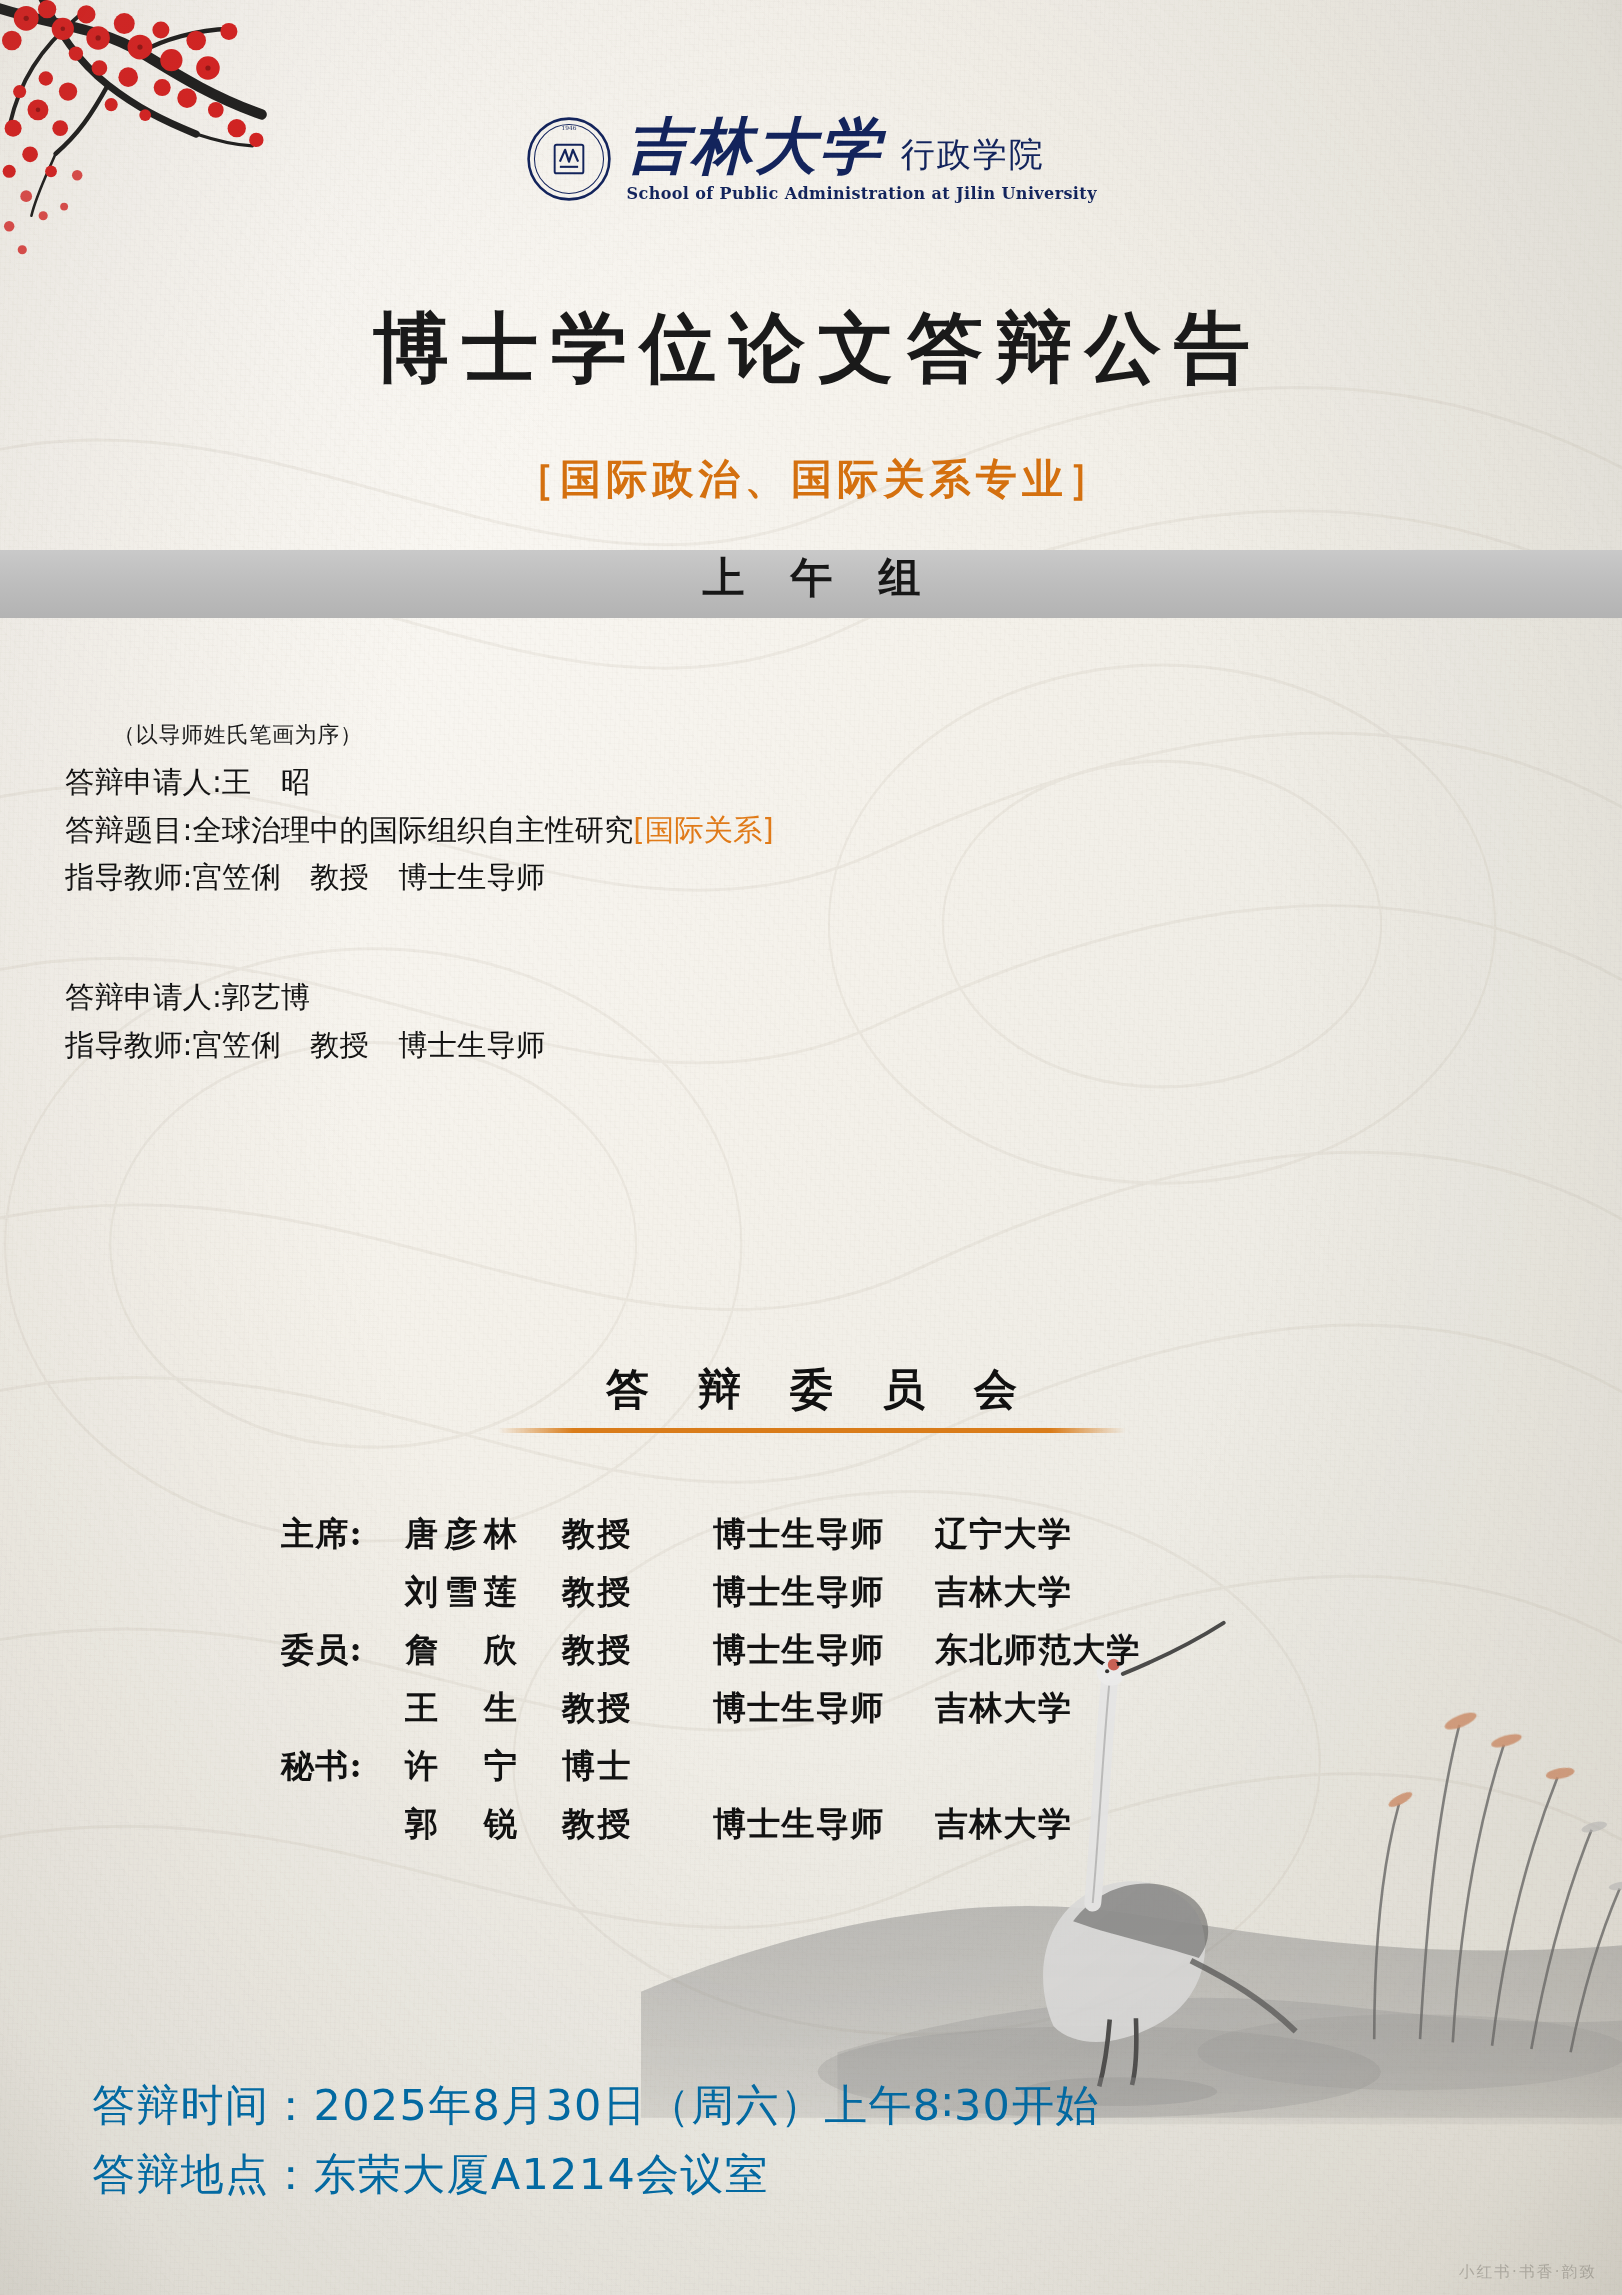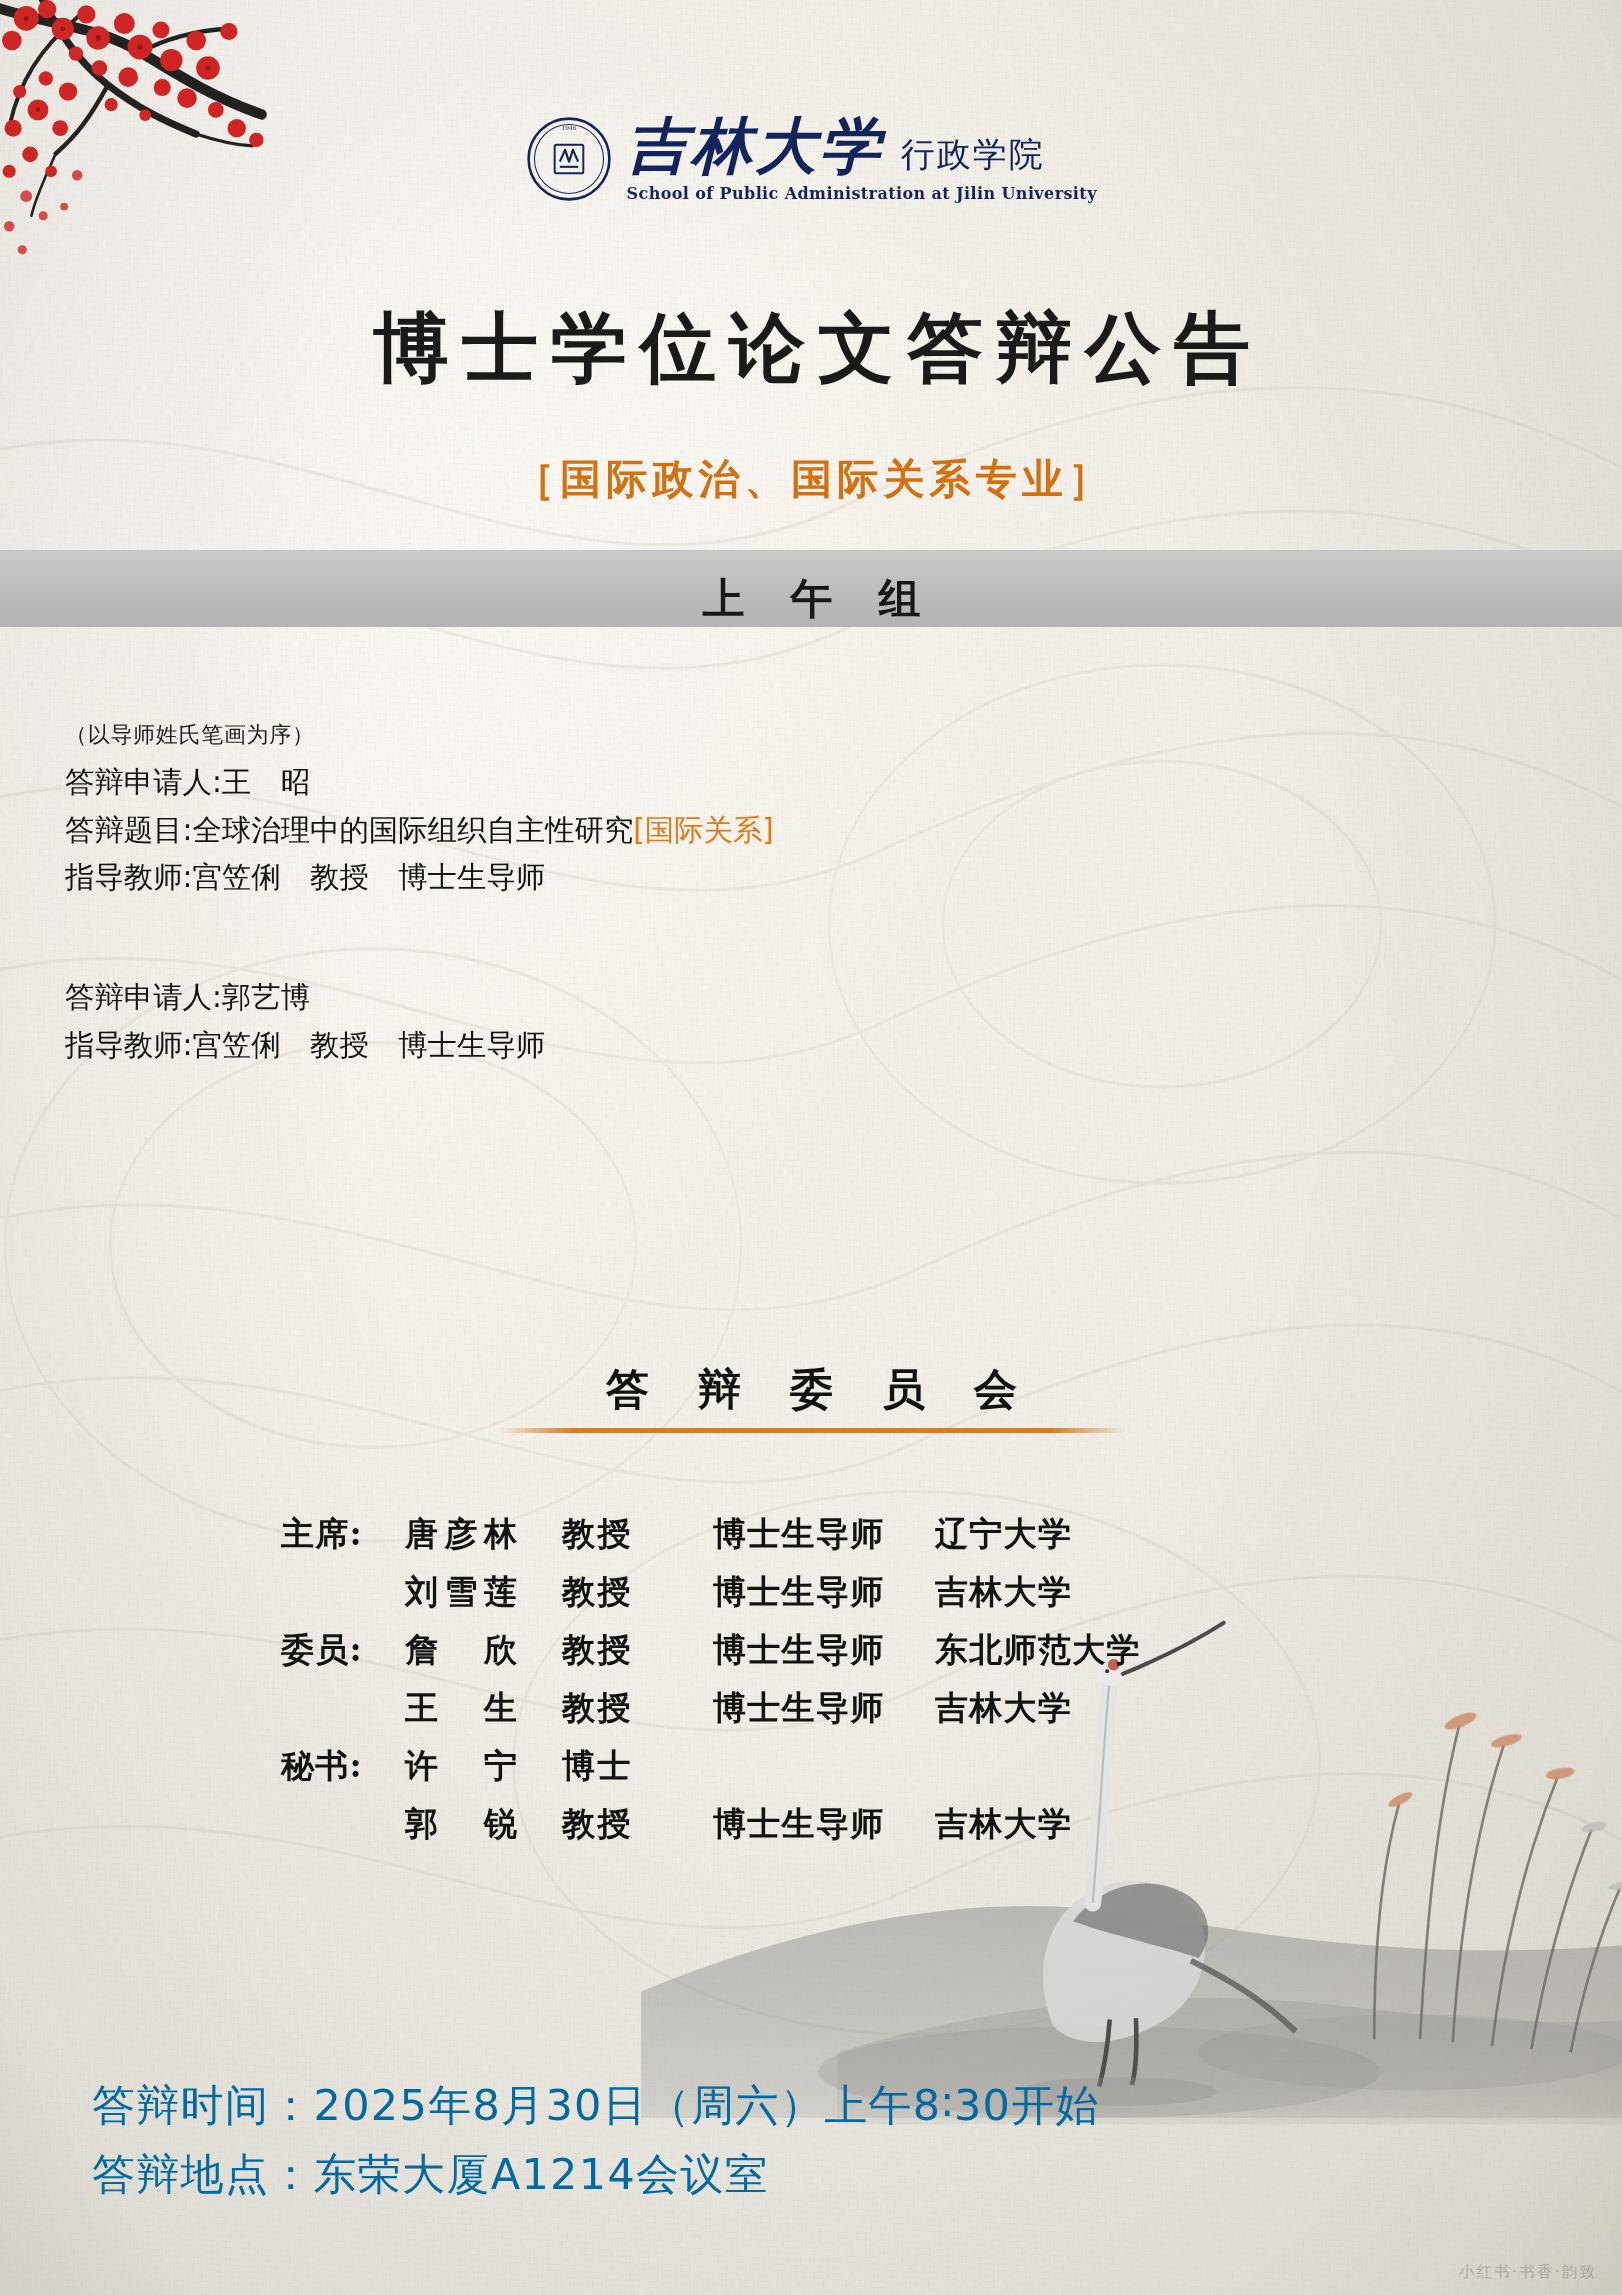--- a/index.html
+++ b/index.html
@@ -141,10 +141,10 @@
     left: 0;
     right: 0;
     top: 550px;
-    height: 77px;
+    height: 68px;
     background: linear-gradient(180deg, #c9c9c9 0%, #bdbdbd 50%, #b3b3b3 100%);
     display: flex;
-    align-items: flex-end;
+    align-items: flex-start;
     justify-content: center;
   }
   .group-band-text {

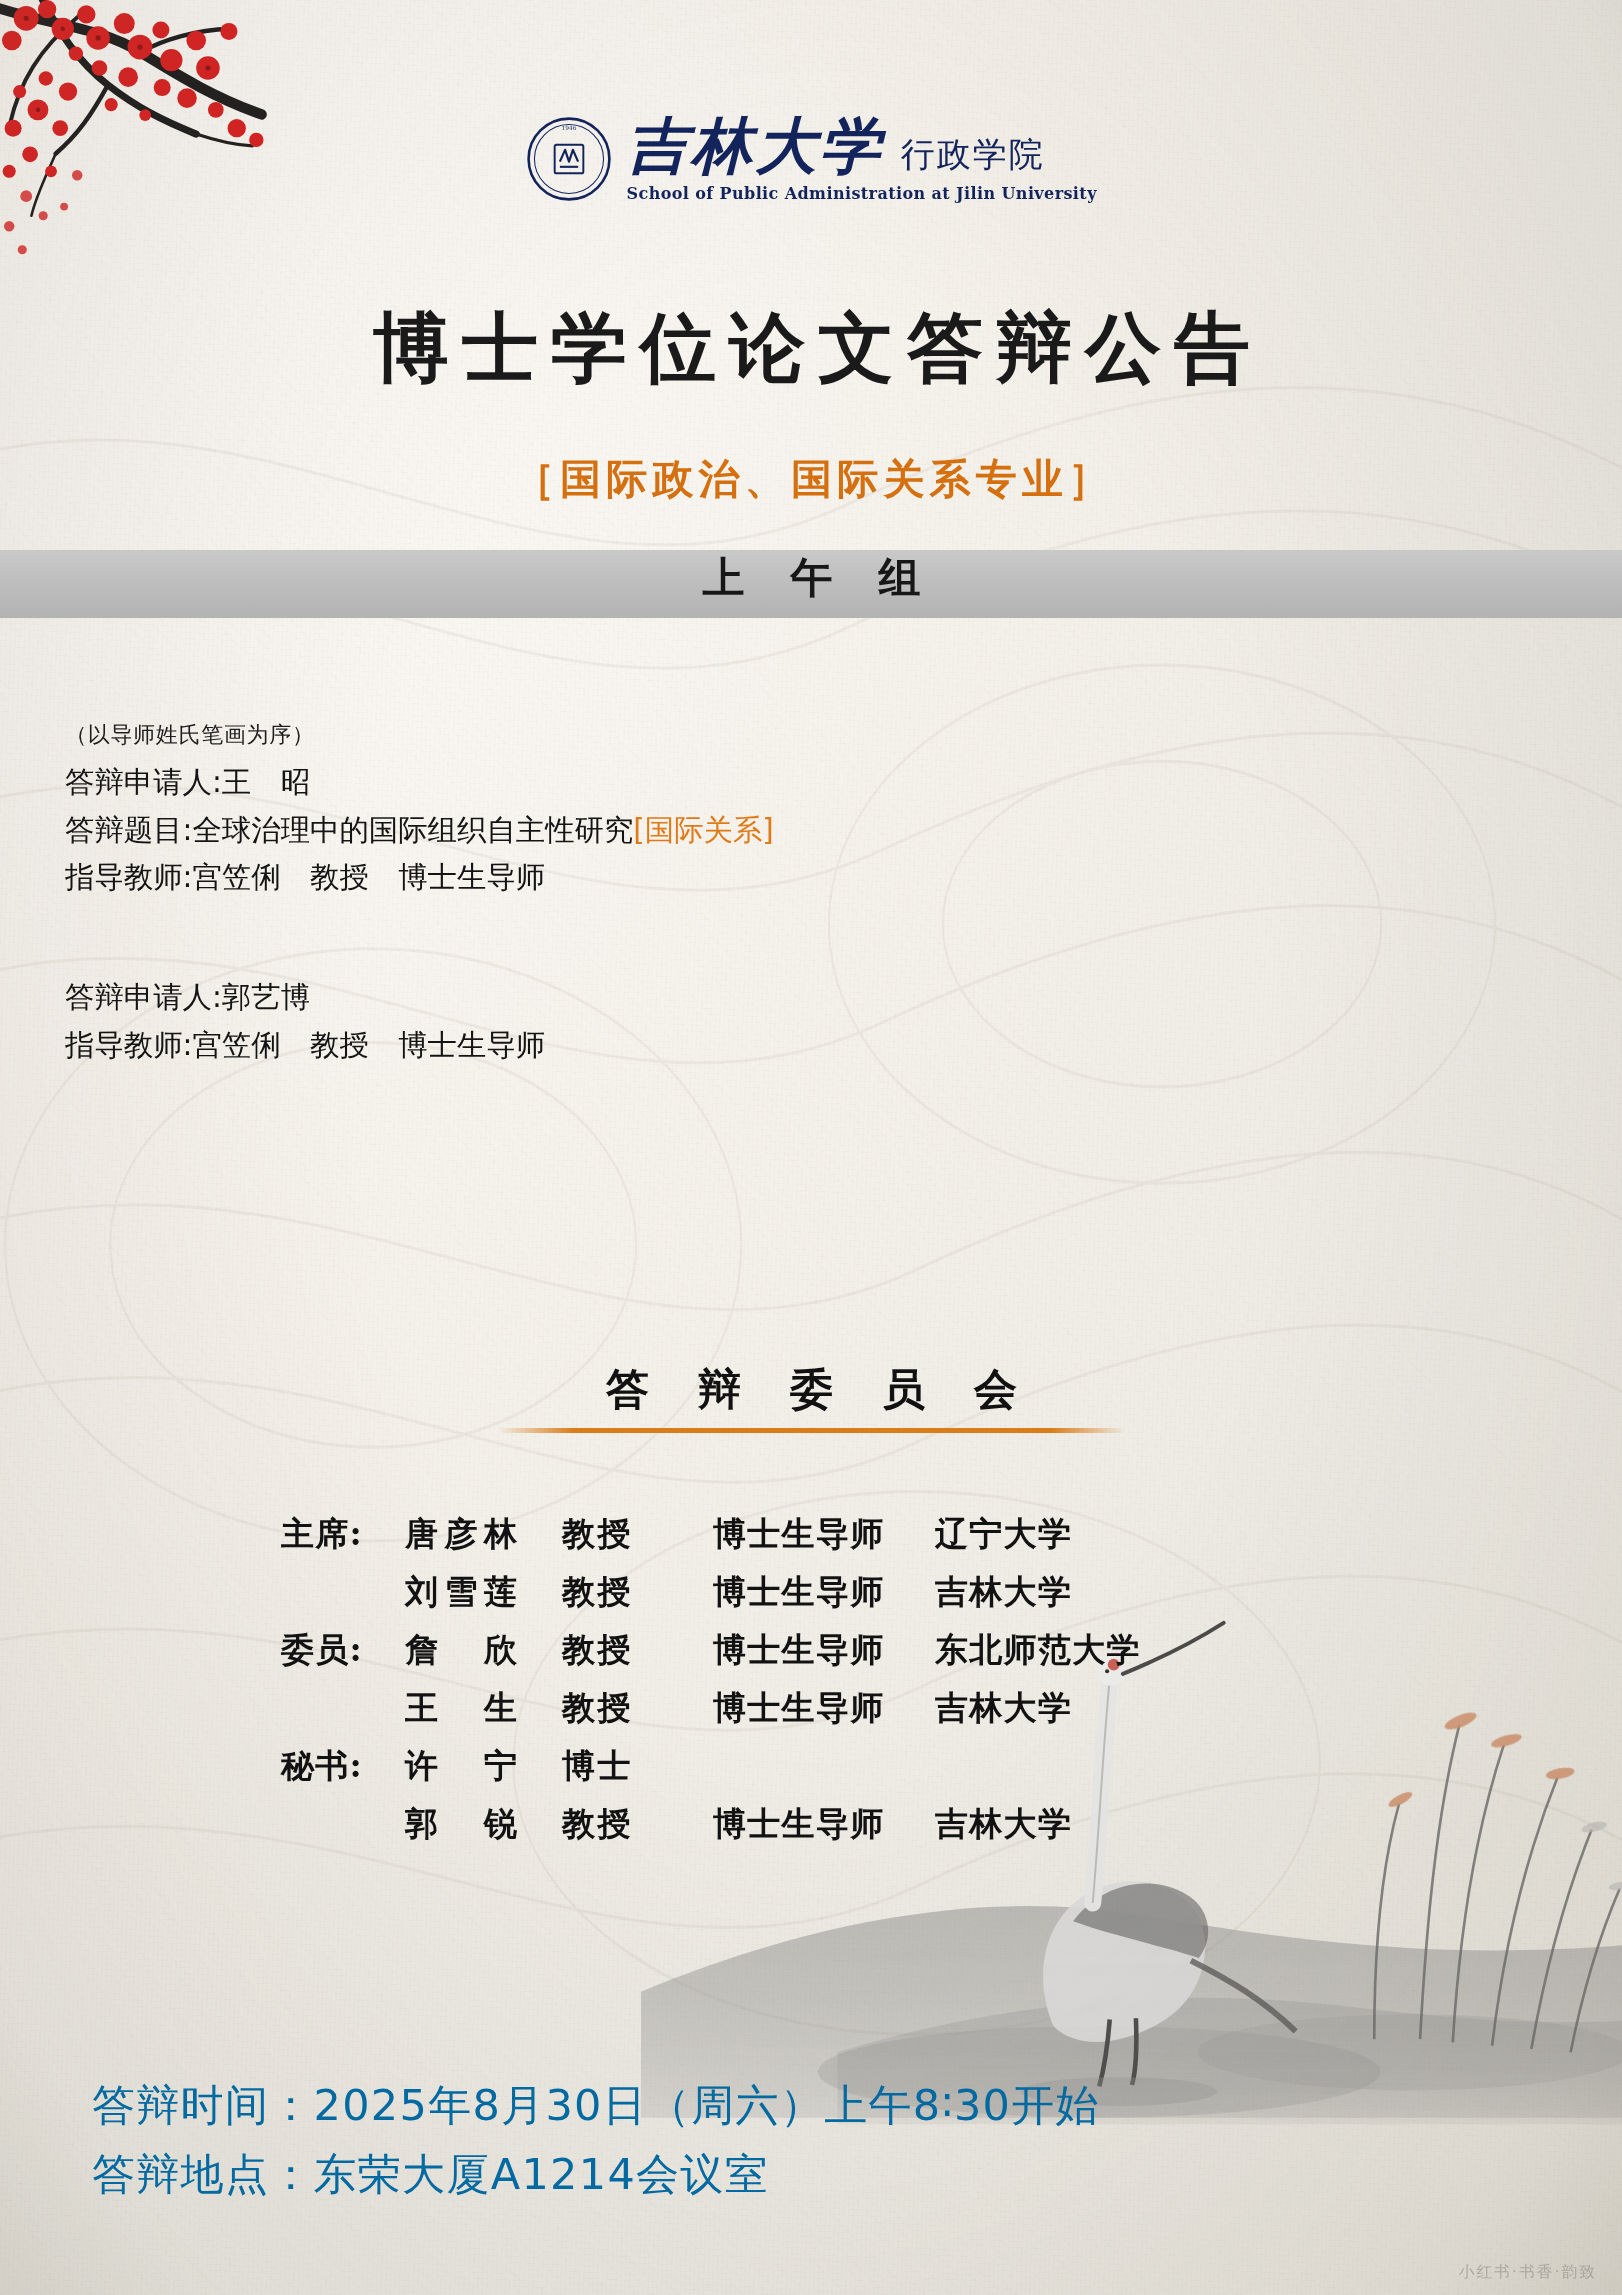--- a/index.html
+++ b/index.html
@@ -169,6 +169,7 @@
     color: #1d1d1d;
     letter-spacing: 0.7px;
     margin-bottom: 9.2px;
+    margin-left: 48px;
   }
   .entry { margin-bottom: 37px; }
   .entry-line {

